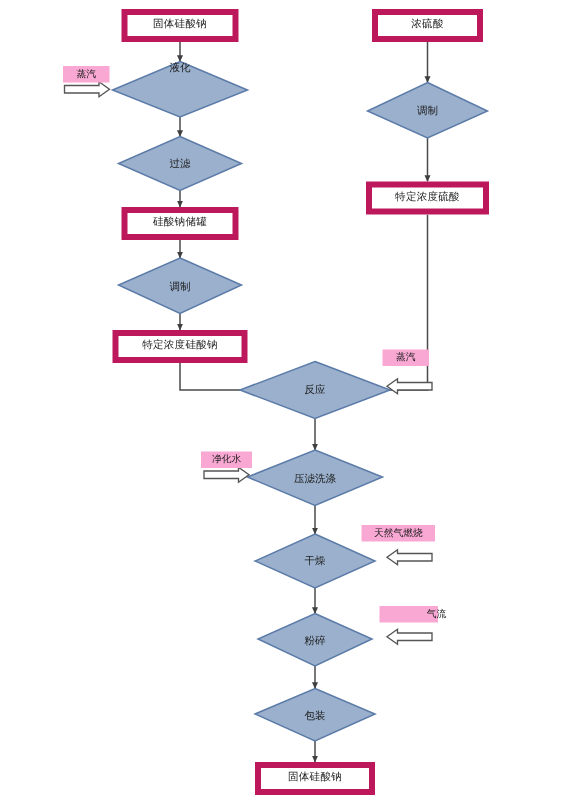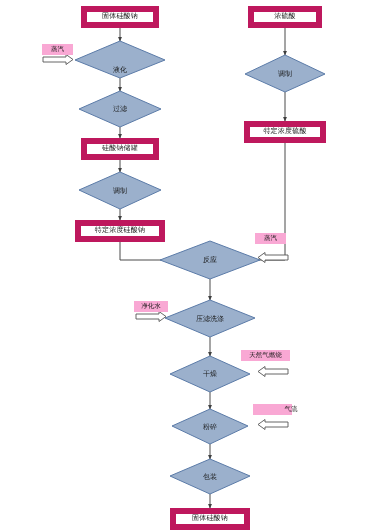--- a/index.html
+++ b/index.html
@@ -40,7 +40,7 @@
   }
   .box {
     background: #ffffff;
-    border: 6px solid #be185d;
+    border: 4px solid #be185d;
     font-size: 7px;
   }
   .diamond-wrap {

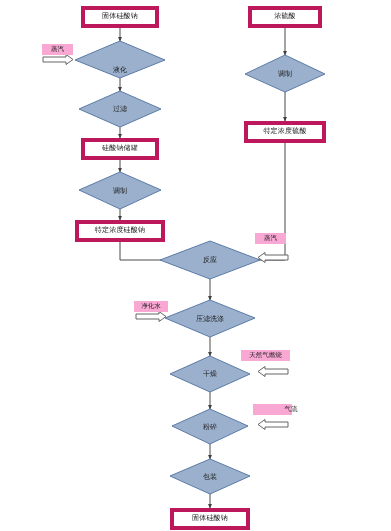--- a/index.html
+++ b/index.html
@@ -156,7 +156,7 @@
     <span>固体硅酸钠</span>
   </div>
 
-  <div class="diamond-wrap" style="left:75px; top:51px; width:90px; height:37px;">
+  <div class="diamond-wrap" style="left:75px; top:26px; width:90px; height:37px;">
     <span class="label">液化</span>
   </div>
 

